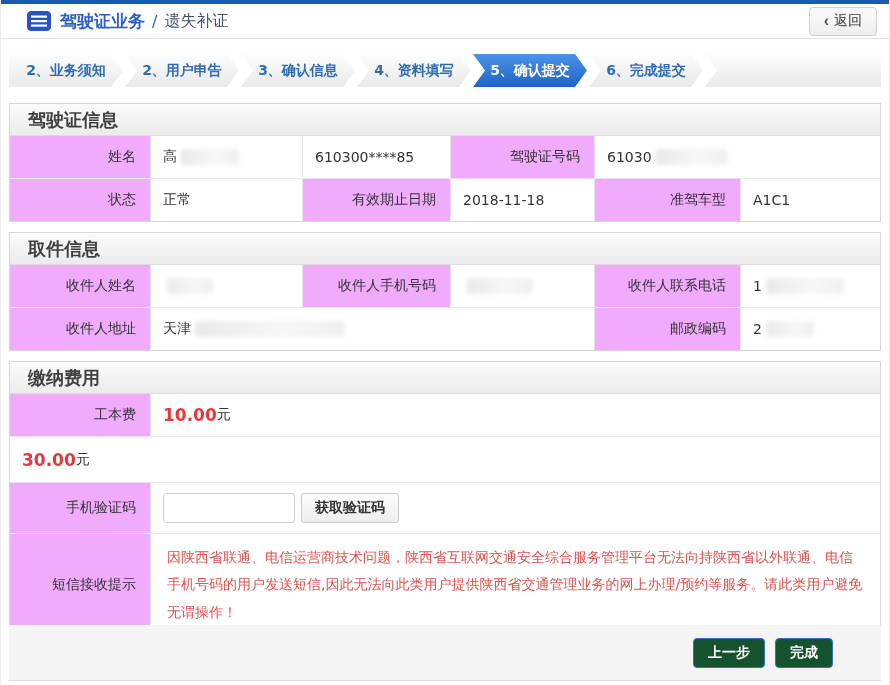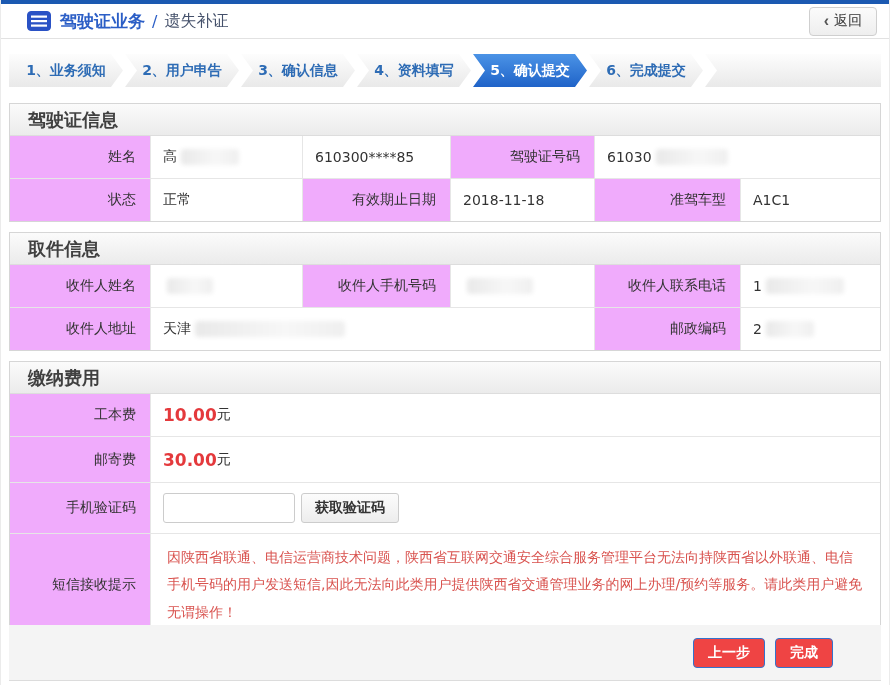--- a/index.html
+++ b/index.html
@@ -125,7 +125,7 @@
 
 <div class="steps">
   <div class="step first">
-      <span>1、业务须知</span>
+      <span>2、业务须知</span>
     </div>
   <div class="step">
       <span>2、用户申告</span>

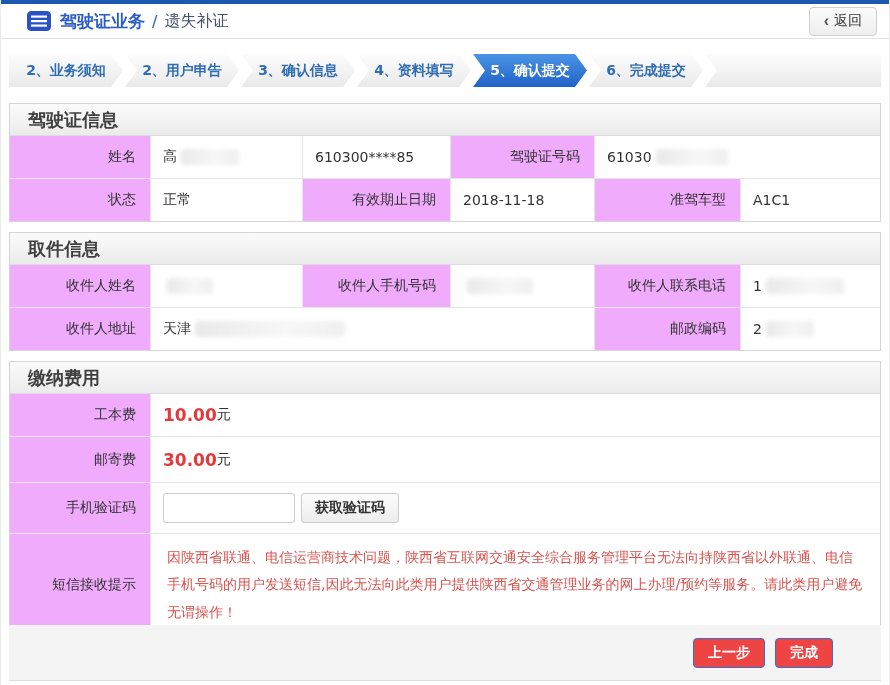--- a/index.html
+++ b/index.html
@@ -213,7 +213,6 @@
     </div>
   </div>
   <div class="trow fee-row">
-    <div class="cell lbl" style="min-height:45px">邮寄费</div>
     <div class="cell val" style="min-height:45px">
       <span class="fee-amount">30.00</span>
         <span class="fee-unit">元</span>

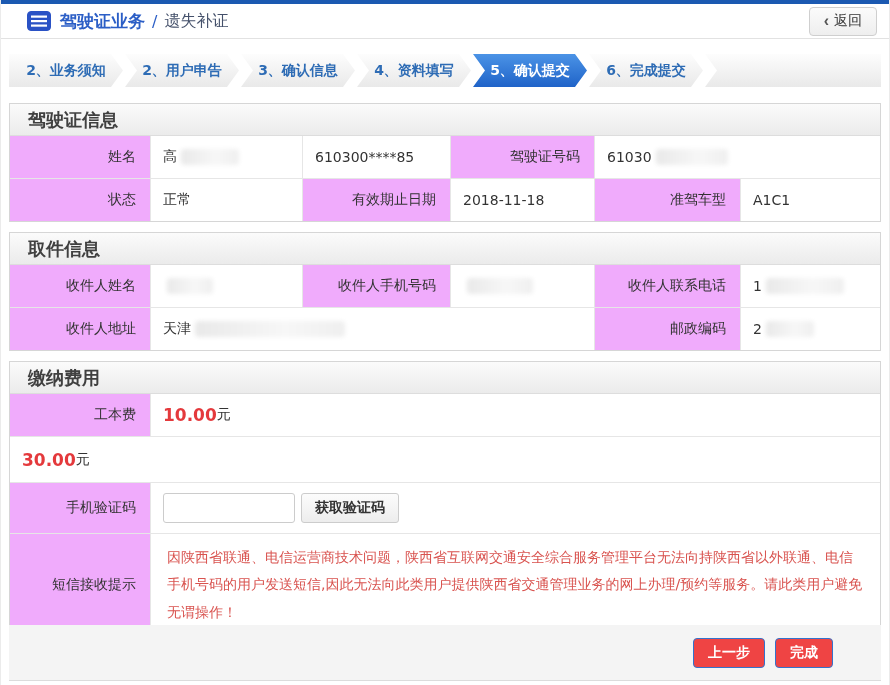--- a/index.html
+++ b/index.html
@@ -97,7 +97,7 @@
   }
   .blue-btn {
     min-width: 58px; height: 30px; padding: 0 14px;
-    background: #ef4444; border: 1px solid #3372cc; border-radius: 4px;
+    background: #14532d; border: 1px solid #3372cc; border-radius: 4px;
     color: #fff; font-size: 14px; font-weight: bold; cursor: pointer;
   }
 </style>

